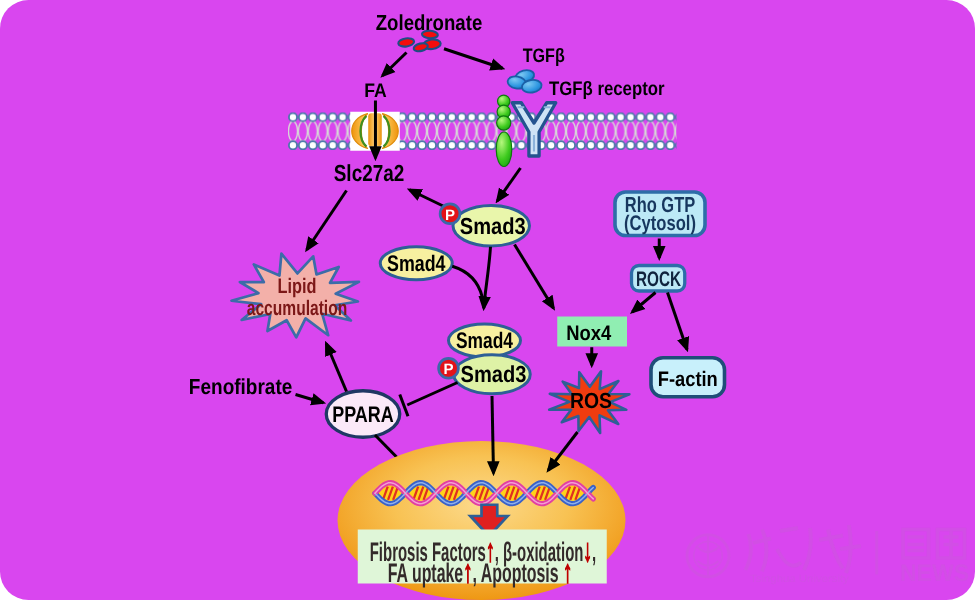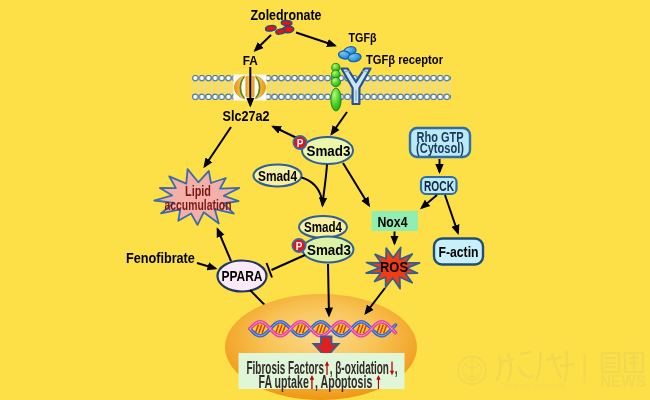--- a/index.html
+++ b/index.html
@@ -2,8 +2,8 @@
 <html><head><meta charset="utf-8">
 <style>
   html,body{margin:0;padding:0;background:#fff;}
-  .wrap{position:relative;width:650px;height:400px;overflow:hidden;background:#fde047;
-        font-family:"Liberation Sans", sans-serif;}
+  .wrap{position:relative;width:650px;height:400px;overflow:hidden;background:#d946ef;
+        font-family:"Liberation Sans", sans-serif;border-radius:19px;}
   svg text{font-family:"Liberation Sans", sans-serif;}
 </style></head>
 <body>

